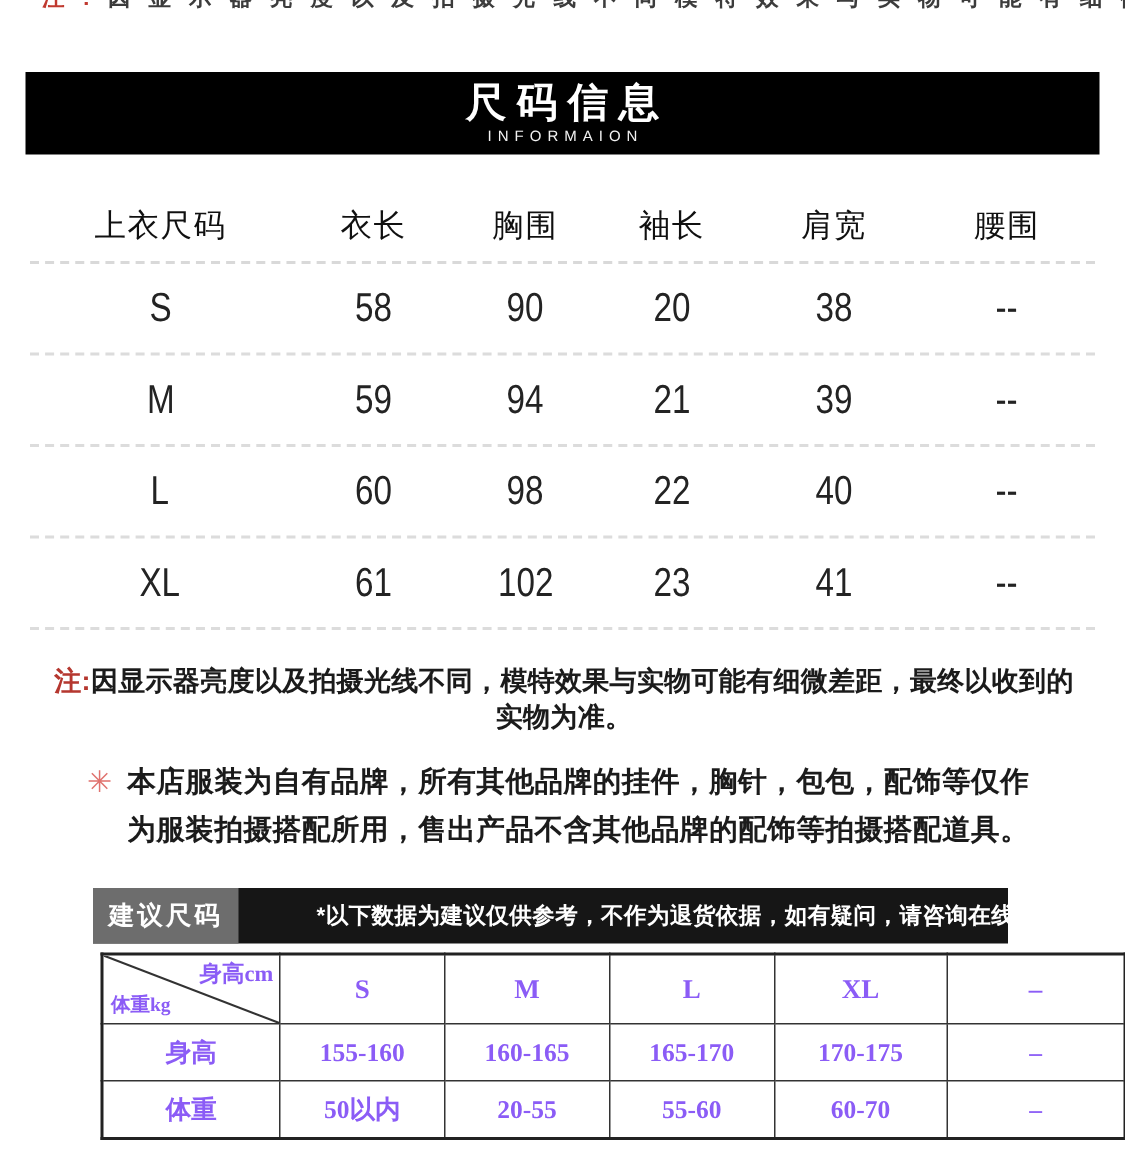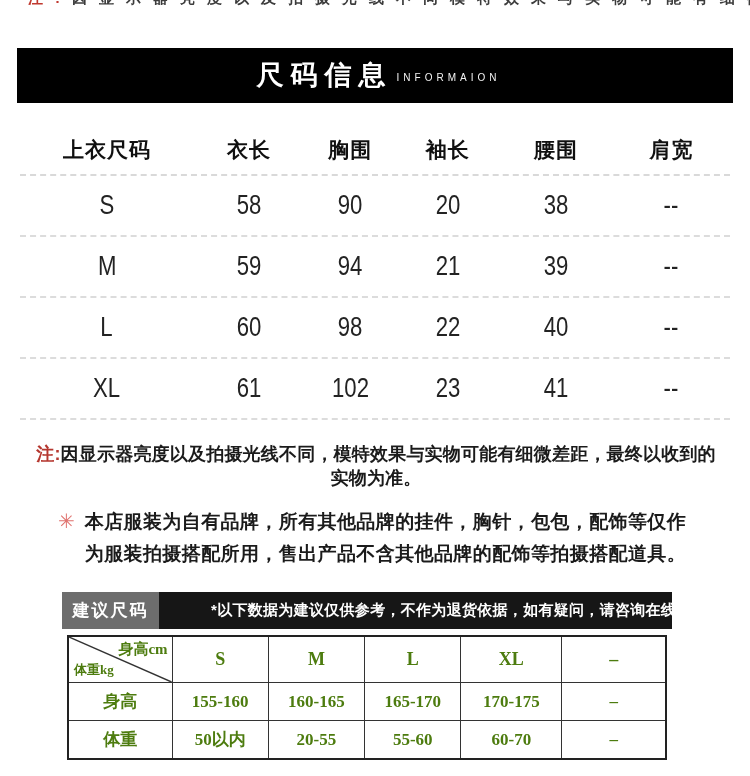--- a/index.html
+++ b/index.html
@@ -19,7 +19,7 @@
   
   .banner{
     margin:40px 17px 0 17px;height:55px;background:#000000;color:#ffffff;
-    display:flex;flex-direction:row;align-items:center;justify-content:center;
+    display:flex;flex-direction:column;align-items:center;justify-content:center;
   }
   .banner-title{font-size:27px;font-weight:700;letter-spacing:7px;text-indent:7px;line-height:1.1;}
   .banner-sub{font-size:10px;letter-spacing:4px;text-indent:4px;margin-top:3px;color:#f2f2f2;}

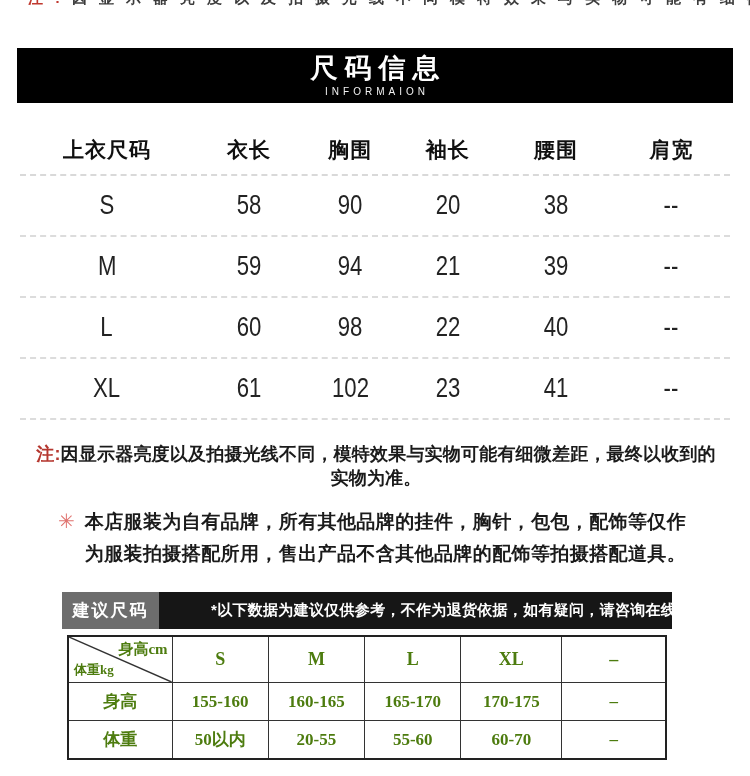--- a/index.html
+++ b/index.html
@@ -33,7 +33,7 @@
   }
   .srow.head{height:49px;border-bottom:2px dashed #d9d9d9;}
   .srow.data{height:59px;border-bottom:2px dashed #dcdcdc;}
-  .hcell{font-size:21px;font-weight:700;color:#101010;letter-spacing:1px;}
+  .hcell{font-size:21px;font-weight:400;color:#101010;letter-spacing:1px;}
   .cond{display:inline-block;transform:scaleX(0.82);font-size:27px;font-weight:400;color:#232323;}
 
   

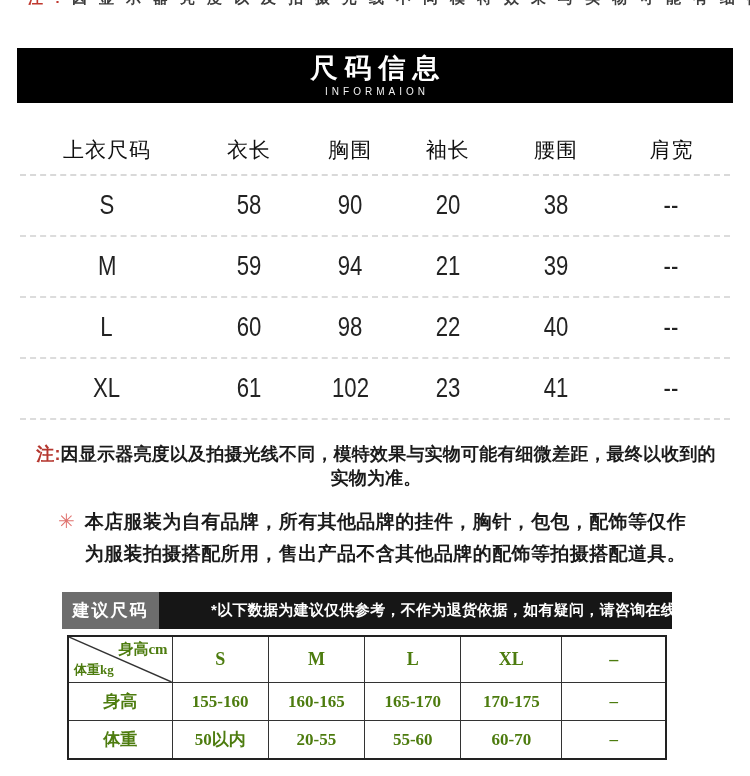--- a/index.html
+++ b/index.html
@@ -87,8 +87,8 @@
     <div class="hcell">衣长</div>
     <div class="hcell">胸围</div>
     <div class="hcell">袖长</div>
+    <div class="hcell">肩宽</div>
     <div class="hcell">腰围</div>
-    <div class="hcell">肩宽</div>
   </div>
 
   <div class="srow data">

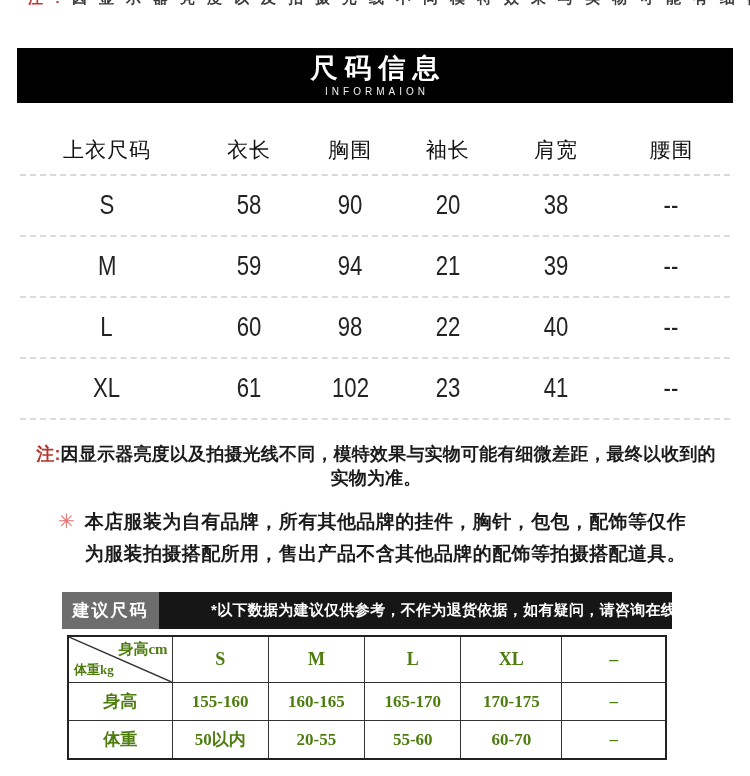--- a/index.html
+++ b/index.html
@@ -57,8 +57,8 @@
 
   
   .stable{
-    margin:6px 0 0 67px;width:600px;border-collapse:collapse;table-layout:fixed;
-    font-family:"Liberation Serif","DejaVu Serif",serif;font-weight:700;color:#4d7c0f;
+    margin:6px 0 0 67px;width:684px;border-collapse:collapse;table-layout:fixed;
+    font-family:"Liberation Serif","DejaVu Serif",serif;font-weight:700;color:#8b5cf6;
     border:2px solid #222222;
   }
   .stable td{border:1px solid #333333;text-align:center;vertical-align:middle;font-size:17px;padding:0;}

